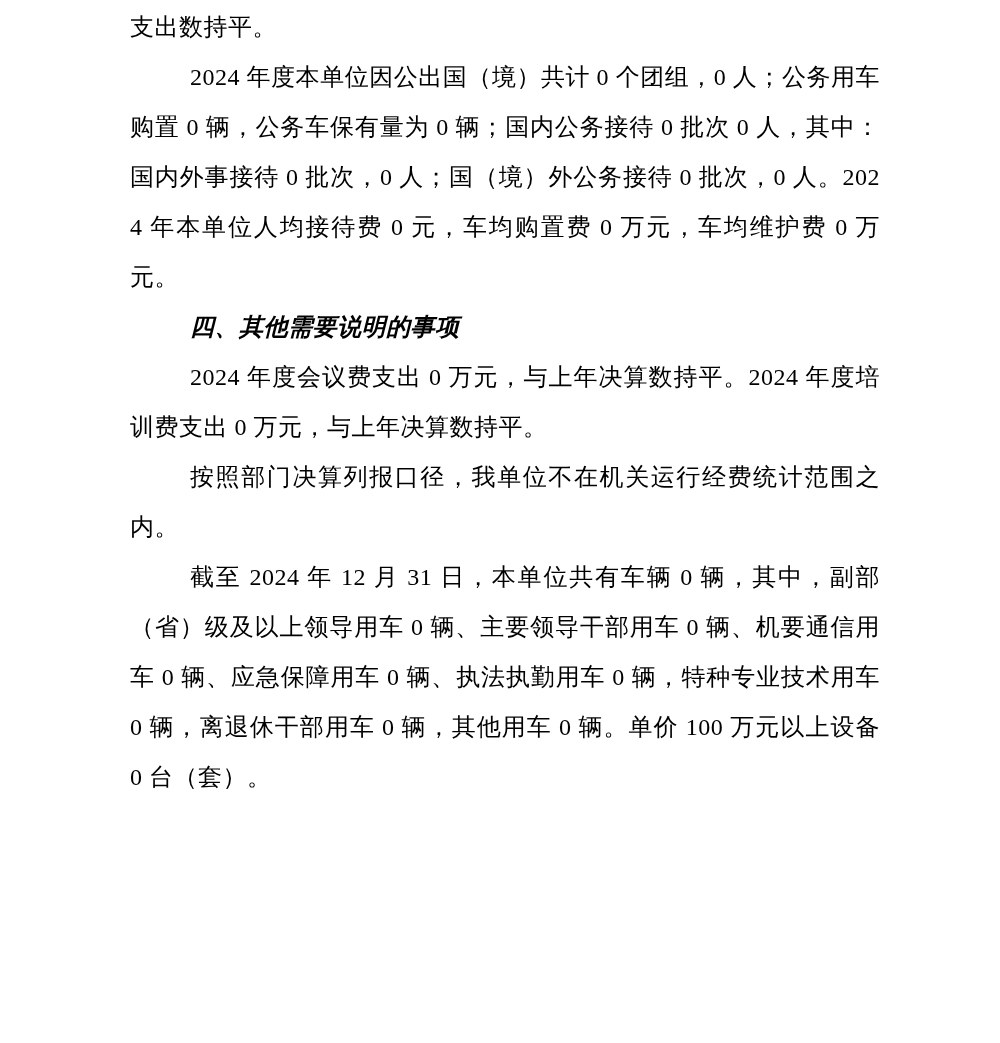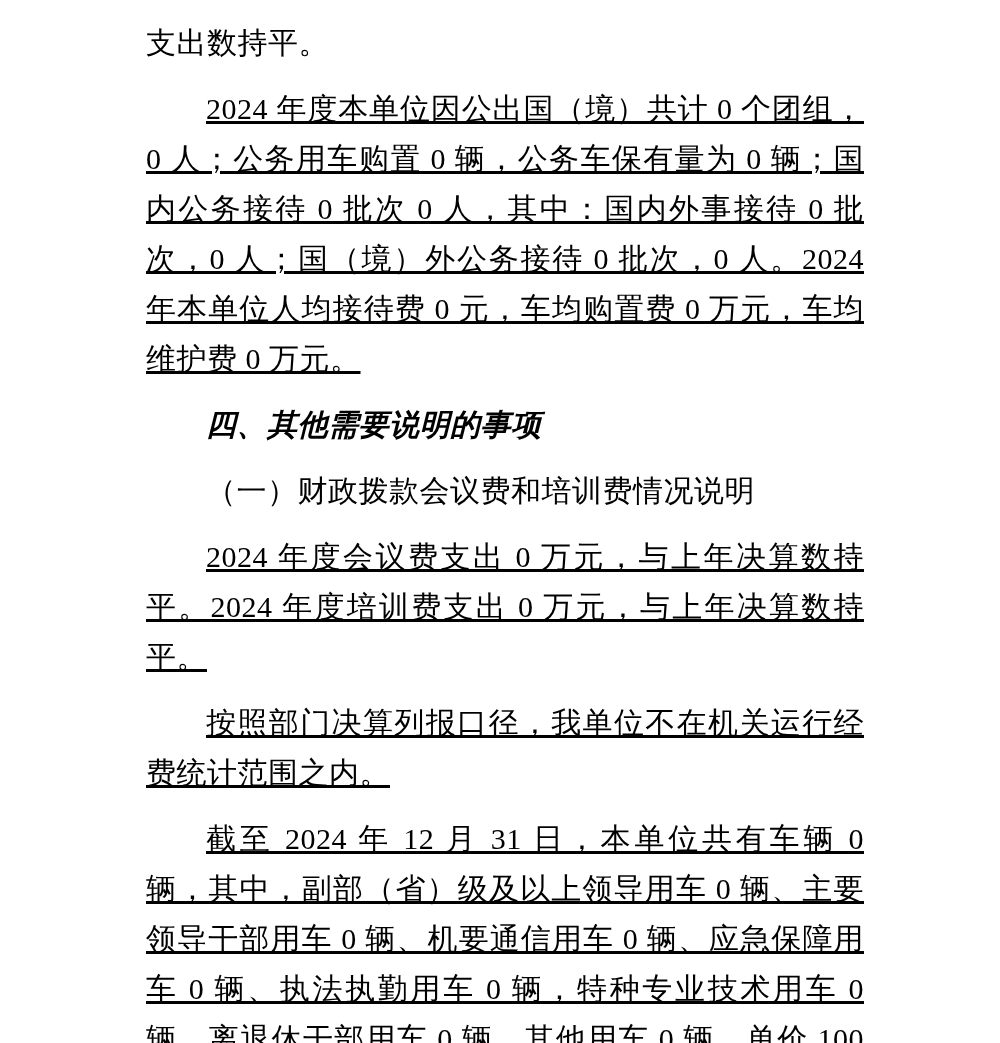--- a/index.html
+++ b/index.html
@@ -22,9 +22,9 @@
     overflow: hidden;
   }
   .doc-page p {
-    margin: 16px;
+    margin: 0;
     padding: 0;
-    font-size: 30px;
+    font-size: 24px;
     line-height: 50px;
     text-align: justify;
     letter-spacing: 0.5px;

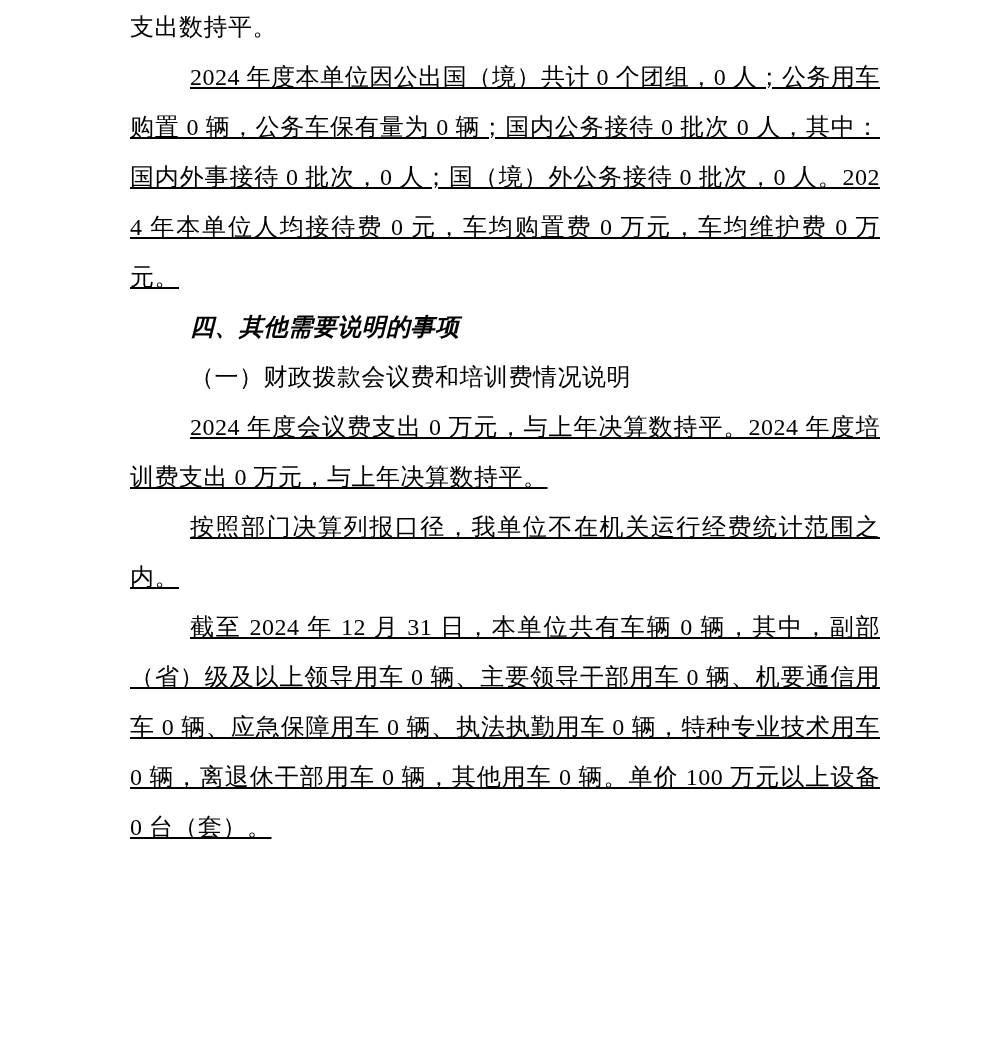--- a/index.html
+++ b/index.html
@@ -37,7 +37,6 @@
   
   .para-body {
     text-indent: 60px;
-    text-decoration: underline;
   }
   
   .h-kai {

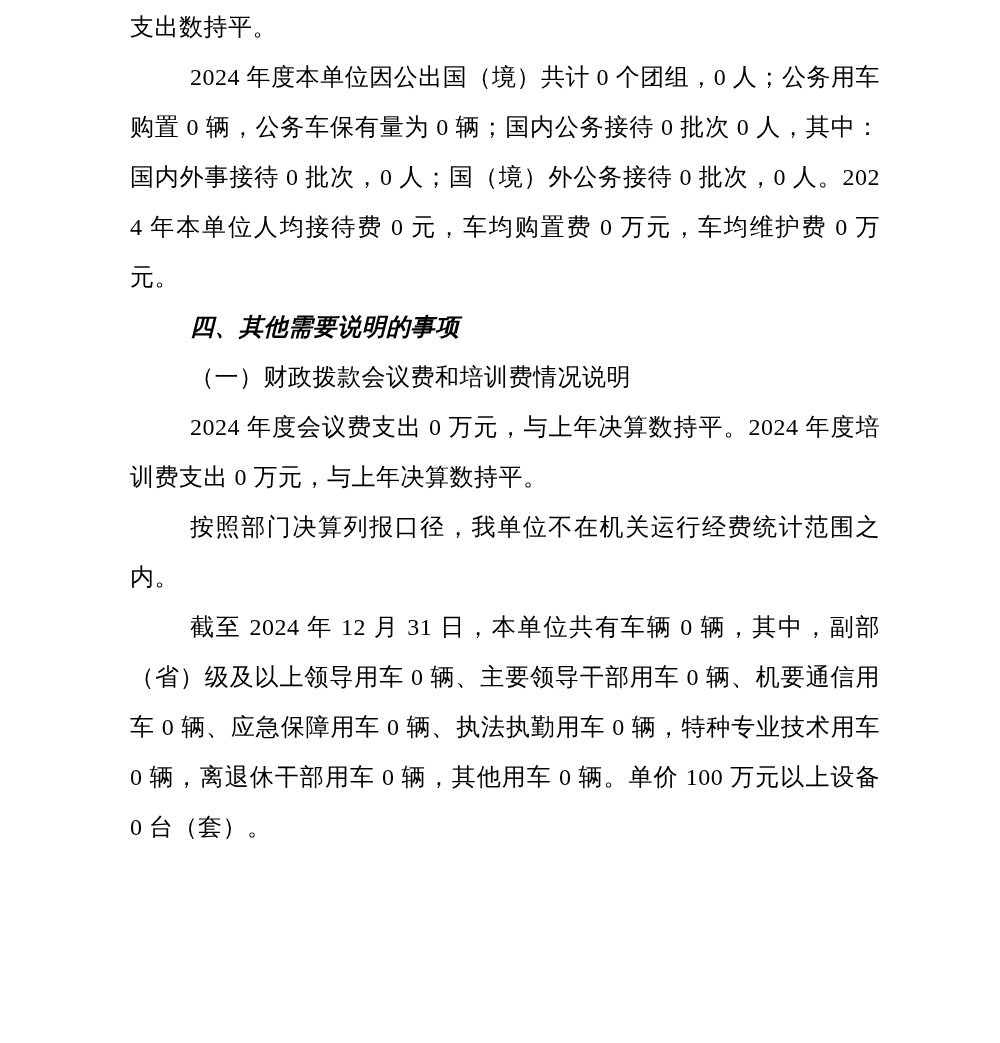--- a/index.html
+++ b/index.html
@@ -63,7 +63,6 @@
 
   <p class="h-bold">四、其他需要说明的事项</p>
 
-  <p class="h-kai">（一）财政拨款会议费和培训费情况说明</p>
 
   <p class="para-body">2024 年度会议费支出 0 万元，与上年决算数持平。2024 年度培训费支出 0 万元，与上年决算数持平。</p>
 

